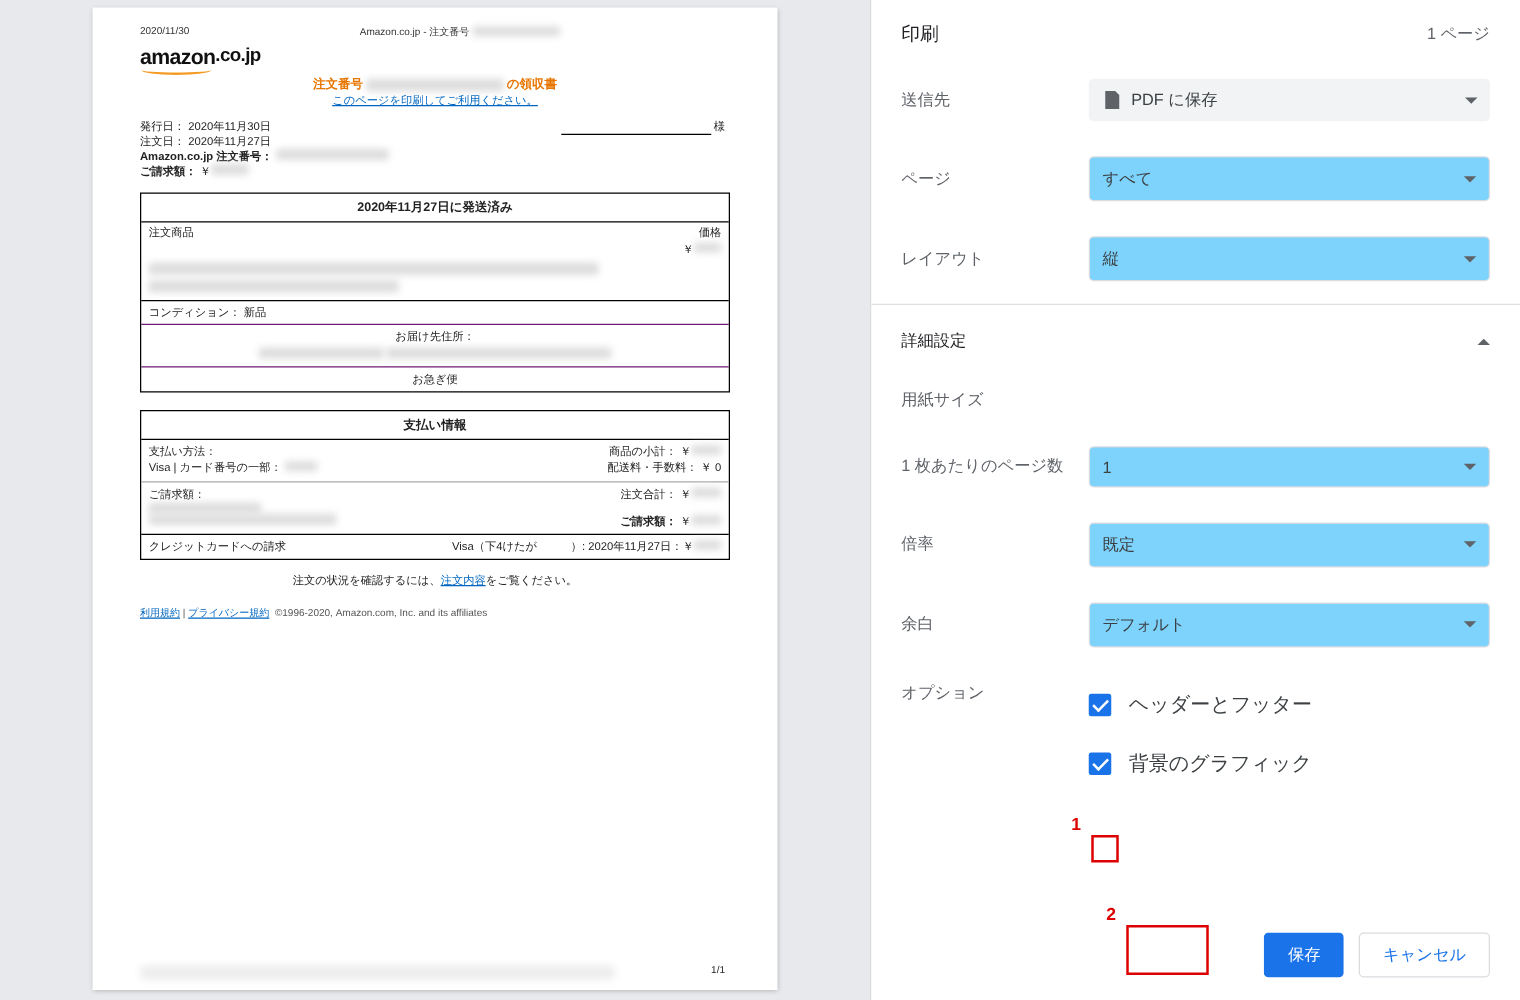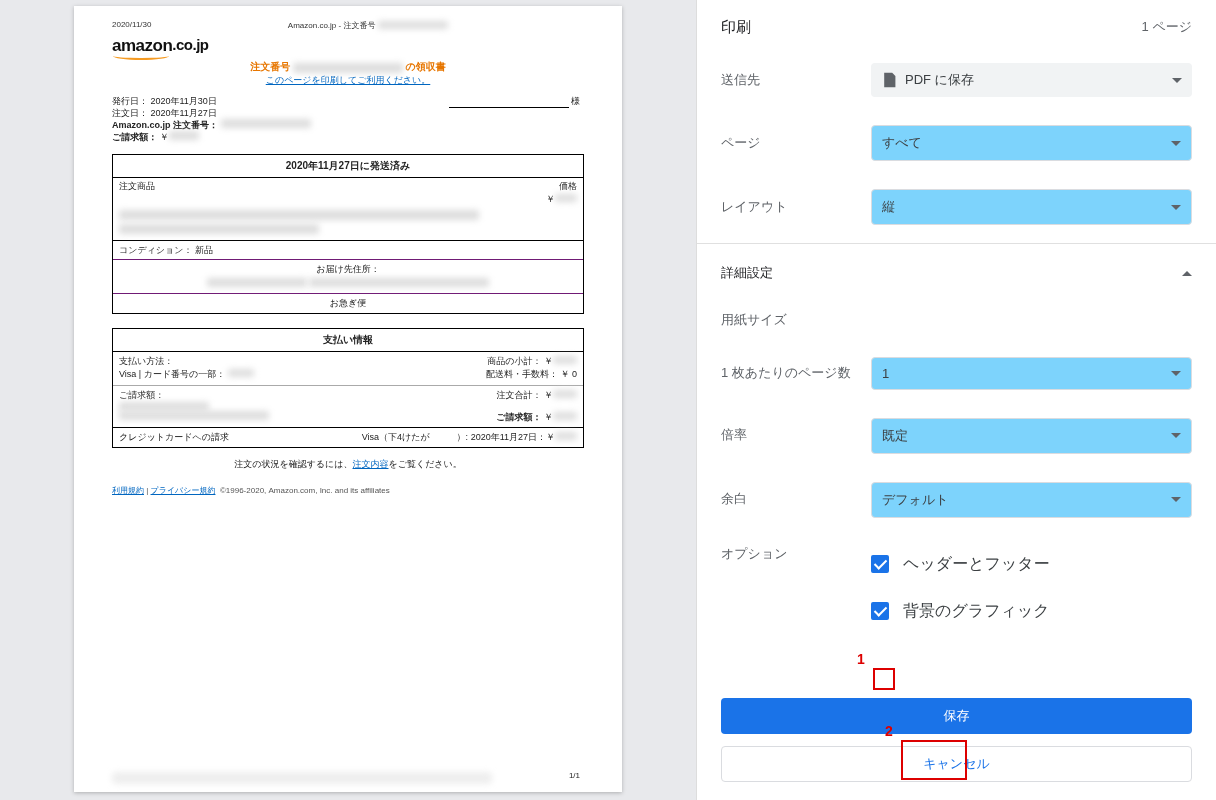--- a/index.html
+++ b/index.html
@@ -91,7 +91,7 @@
     border:solid #fff; border-width:0 2px 2px 0; transform:rotate(45deg);
   }
   .chk-label { color:#3c4043; font-size:16px; }
-  .panel-footer { display:flex; justify-content:flex-start; gap:12px; padding:18px 24px;flex-direction:column; }
+  .panel-footer { display:flex; justify-content:flex-end; gap:12px; padding:18px 24px; }
   .btn { padding:8px 18px; border-radius:4px; font-size:13px; cursor:pointer; border:1px solid transparent;}
   .btn-primary { background:#1a73e8; color:#fff; }
   .btn-secondary { background:#fff; color:#1a73e8; border-color:#dadce0; }

